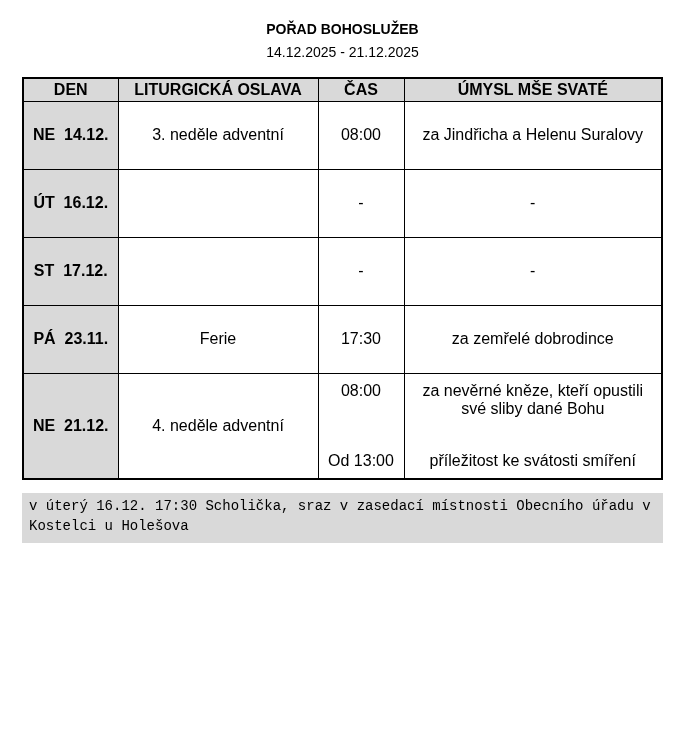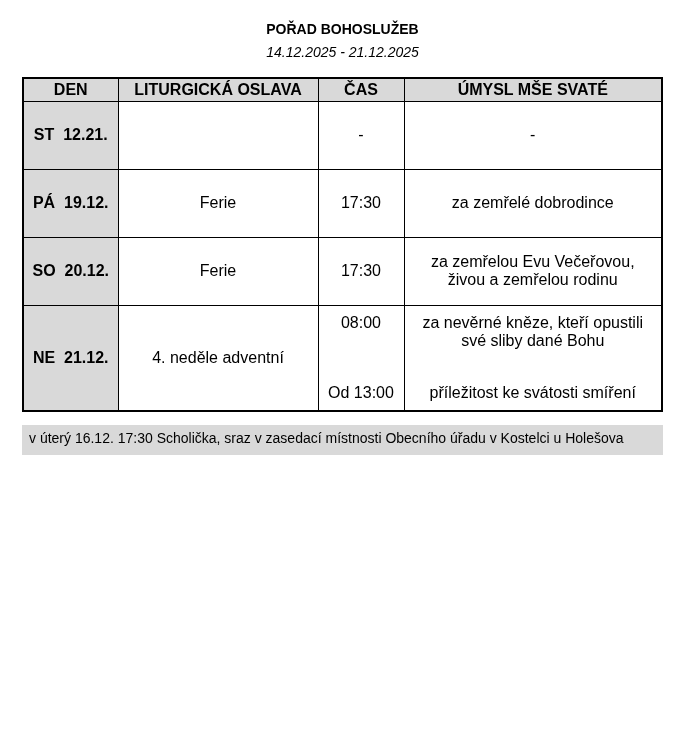--- a/index.html
+++ b/index.html
@@ -13,7 +13,7 @@
 
   .titles { text-align: center; }
   .title-line { font-size: 14px; font-weight: bold; line-height: 1.35; }
-  .date-line { font-size: 14px; line-height: 1.5; margin-top: 3px; font-style: italic; }
+  .date-line { font-size: 14px; line-height: 1.5; margin-top: 3px; }
 
   .content { margin: 14px 22px 0 22px; }
 

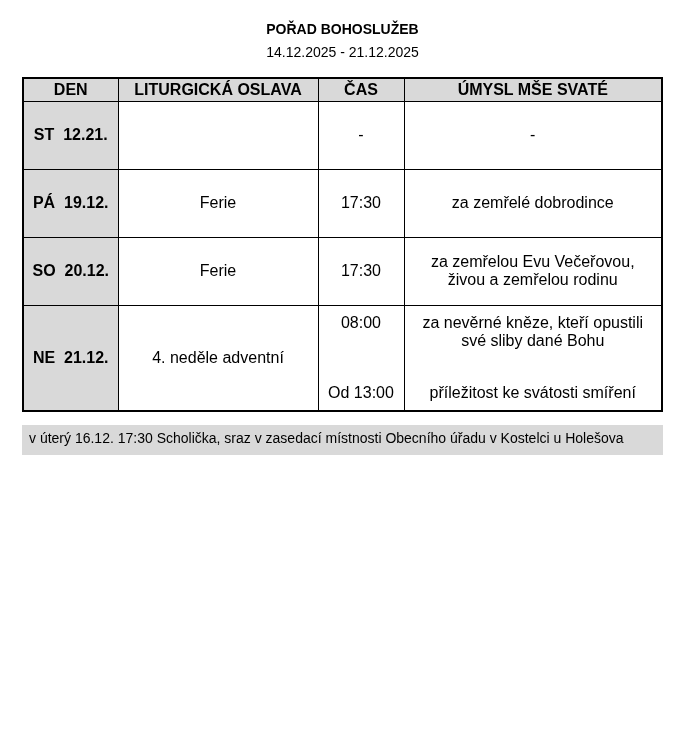--- a/index.html
+++ b/index.html
@@ -101,6 +101,20 @@
       </thead>
       <tbody>
 
+        <tr>
+          <td class="den"><span>NE  14.12.</span></td>
+          <td>3. neděle adventní</td>
+          <td>
+              <div class="stack">
+                <div class="line1">08:00</div>
+              </div>
+            </td>
+          <td>
+              <div class="stack">
+                <div class="line1">za Jindřicha a Helenu Suralovy</div>
+              </div>
+            </td>
+        </tr>
 
 
 

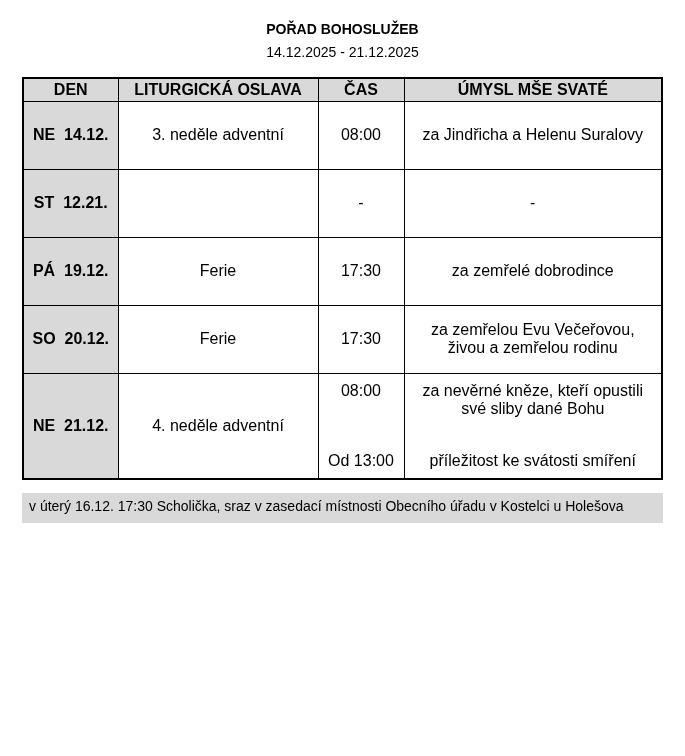--- a/index.html
+++ b/index.html
@@ -117,6 +117,20 @@
         </tr>
 
 
+        <tr>
+          <td class="den"><span>ÚT  16.12.</span></td>
+          <td></td>
+          <td>
+              <div class="stack">
+                <div class="line1">-</div>
+              </div>
+            </td>
+          <td>
+              <div class="stack">
+                <div class="line1">-</div>
+              </div>
+            </td>
+        </tr>
 
         <tr>
           <td class="den"><span>ST  12.21.</span></td>

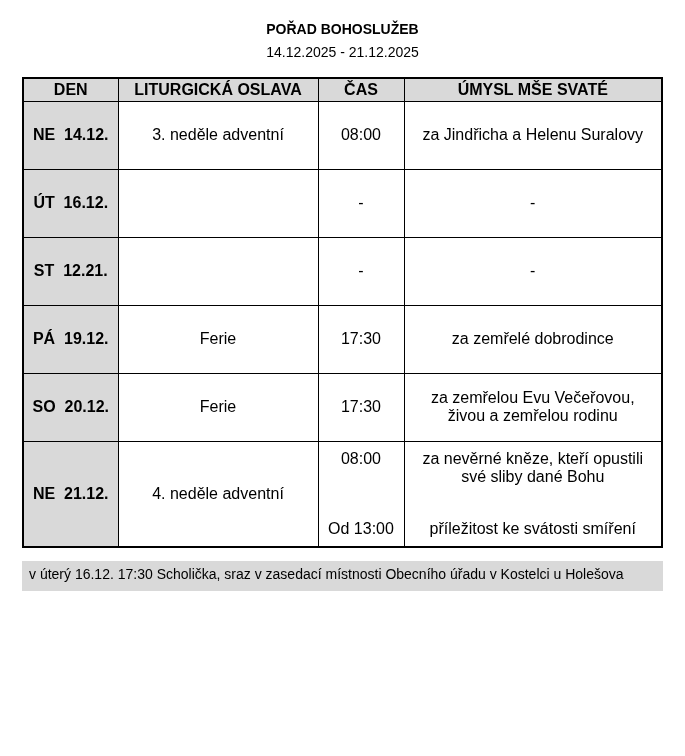--- a/index.html
+++ b/index.html
@@ -133,7 +133,7 @@
         </tr>
 
         <tr>
-          <td class="den"><span>ST  12.21.</span></td>
+          <td class="den"><span>ST  17.12.</span></td>
           <td></td>
           <td>
               <div class="stack">

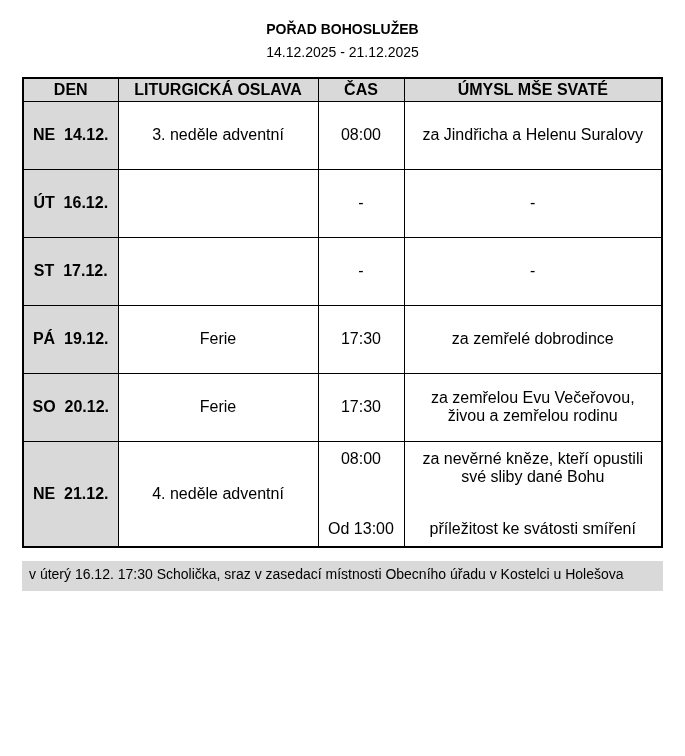--- a/index.html
+++ b/index.html
@@ -149,7 +149,7 @@
 
 
         <tr>
-          <td class="den"><span>PÁ  19.12.</span></td>
+          <td class="den"><span>PÁ  23.11.</span></td>
           <td>Ferie</td>
           <td>
               <div class="stack">

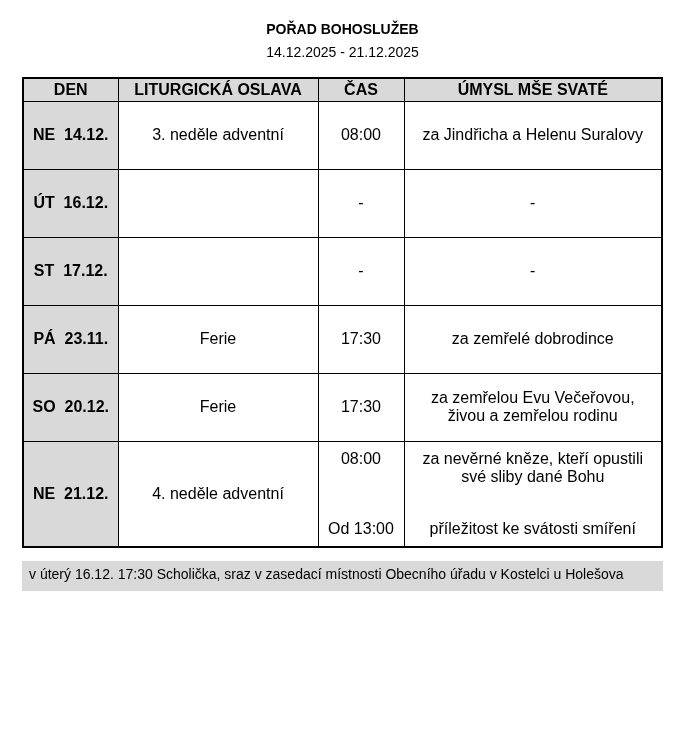--- a/index.html
+++ b/index.html
@@ -163,20 +163,6 @@
             </td>
         </tr>
 
-        <tr>
-          <td class="den"><span>SO  20.12.</span></td>
-          <td>Ferie</td>
-          <td>
-              <div class="stack">
-                <div class="line1">17:30</div>
-              </div>
-            </td>
-          <td>
-              <div class="stack">
-                <div class="line1">za zemřelou Evu Večeřovou, živou a zemřelou rodinu</div>
-              </div>
-            </td>
-        </tr>
 
         <tr class="tall">
           <td class="den"><span>NE  21.12.</span></td>

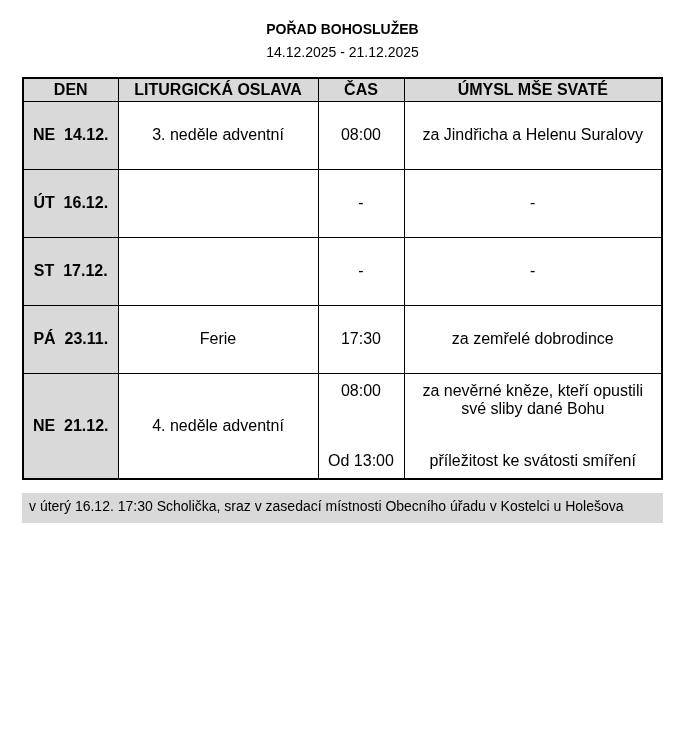--- a/index.html
+++ b/index.html
@@ -71,6 +71,7 @@
     font-size: 14px;
     line-height: 1.4;
     padding: 4px 7px 6px 7px;
+    font-family: Liberation Mono, monospace;
   }
 </style>
 </head>

